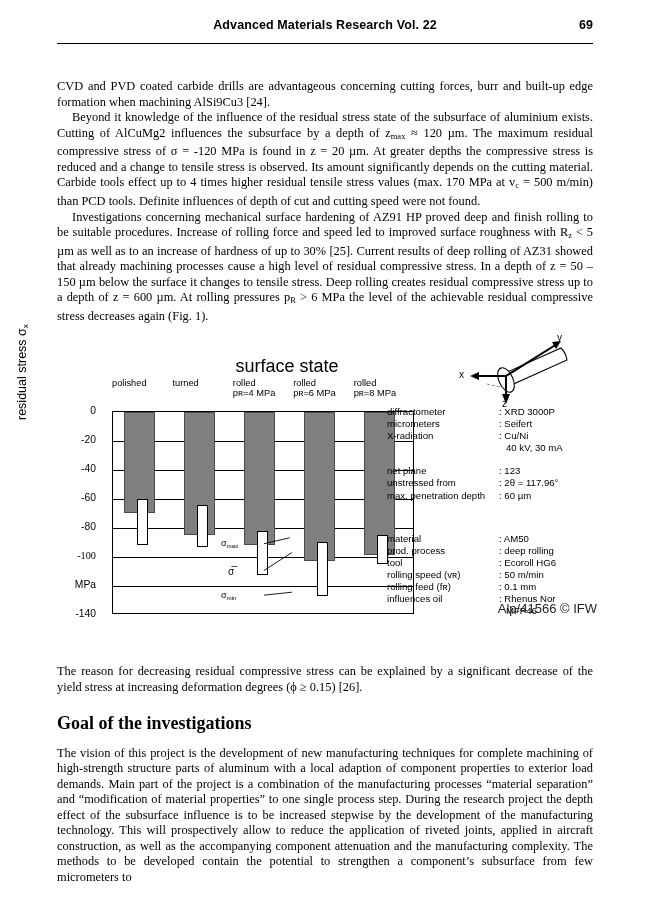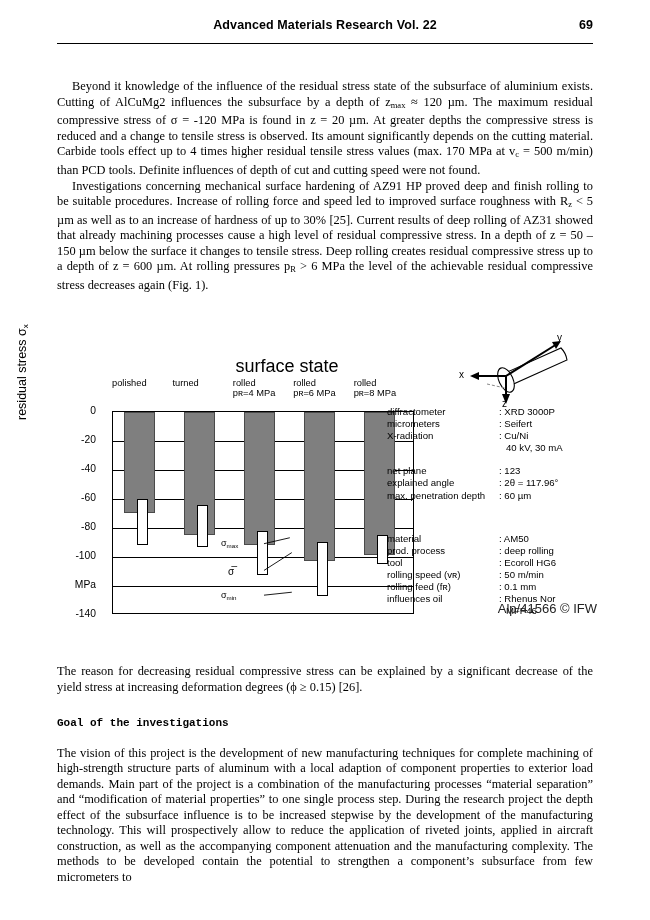--- a/index.html
+++ b/index.html
@@ -130,6 +130,7 @@
   <div class="rule"></div>
 
   <div class="col" style="top:79px;">
+    <p class="body"><span>CVD and PVD coated carbide drills are advantageous concerning cutting forces, burr and built-up edge formation when machining AlSi9Cu3 [24].</span></p>
     <p class="body ind"><span>Beyond it knowledge of the influence of the residual stress state of the subsurface of aluminium exists. Cutting of AlCuMg2 influences the subsurface by a depth of z</span><span class="sub">max</span><span> ≈ 120 µm. The maximum residual compressive stress of σ = -120 MPa is found in z = 20 µm. At greater depths the compressive stress is reduced and a change to tensile stress is observed. Its amount significantly depends on the cutting material. Carbide tools effect up to 4 times higher residual tensile stress values (max. 170 MPa at v</span><span class="sub">c</span><span> = 500 m/min) than PCD tools. Definite influences of depth of cut and cutting speed were not found.</span></p>
     <p class="body ind"><span>Investigations concerning mechanical surface hardening of AZ91 HP proved deep and finish rolling to be suitable procedures. Increase of rolling force and speed led to improved surface roughness with R</span><span class="sub">z</span><span> &lt; 5 µm as well as to an increase of hardness of up to 30% [25]. Current results of deep rolling of AZ31 showed that already machining processes cause a high level of residual compressive stress. In a depth of z = 50 – 150 µm below the surface it changes to tensile stress. Deep rolling creates residual compressive stress up to a depth of z = 600 µm. At rolling pressures p</span><span class="sub">R</span><span> &gt; 6 MPa the level of the achievable residual compressive stress decreases again (Fig. 1).</span></p>
   </div>

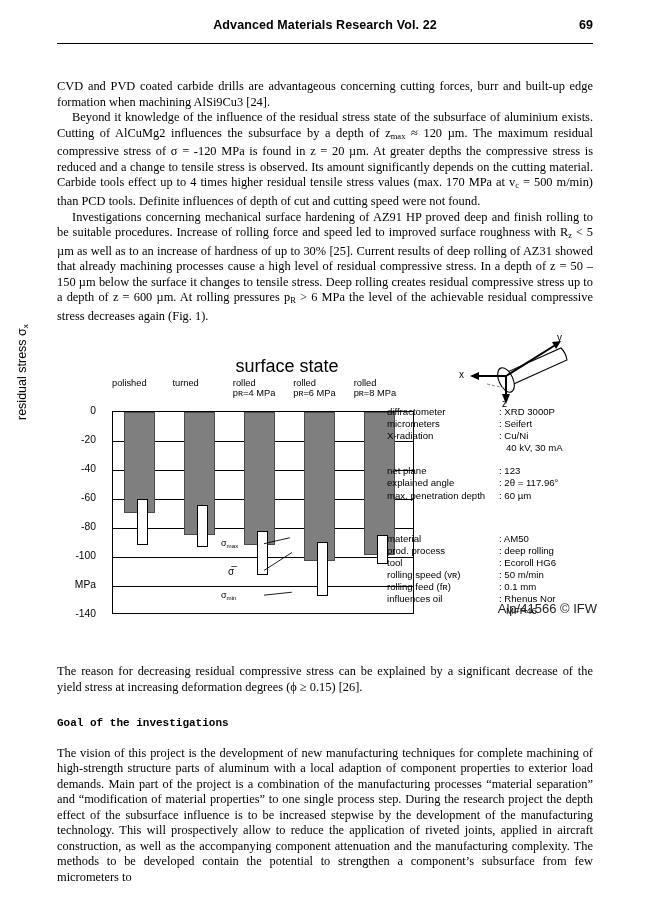--- a/index.html
+++ b/index.html
@@ -268,7 +268,7 @@
               <td class="v">: 123</td>
             </tr>
         <tr>
-              <td class="k">explained angle</td>
+              <td class="k">unstressed from</td>
               <td class="v">: 2θ = 117.96°</td>
             </tr>
         <tr>

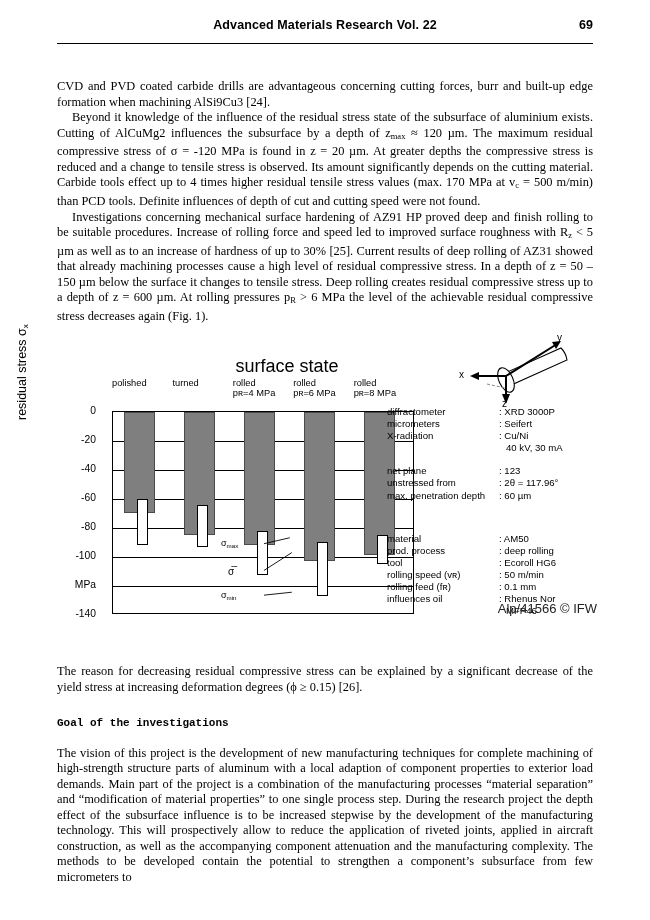--- a/index.html
+++ b/index.html
@@ -188,7 +188,7 @@
     <div class="ylab" style="top:133px;">-40</div>
     <div class="ylab" style="top:162px;">-60</div>
     <div class="ylab" style="top:191px;">-80</div>
-    <div class="ylab" style="top:220px;">-100</div>
+    <div class="ylab" style="top:220px;font-family:Liberation Serif, serif;">-100</div>
     <div class="ylab" style="top:249px;">MPa</div>
     <div class="ylab" style="top:278px;">-140</div>
 

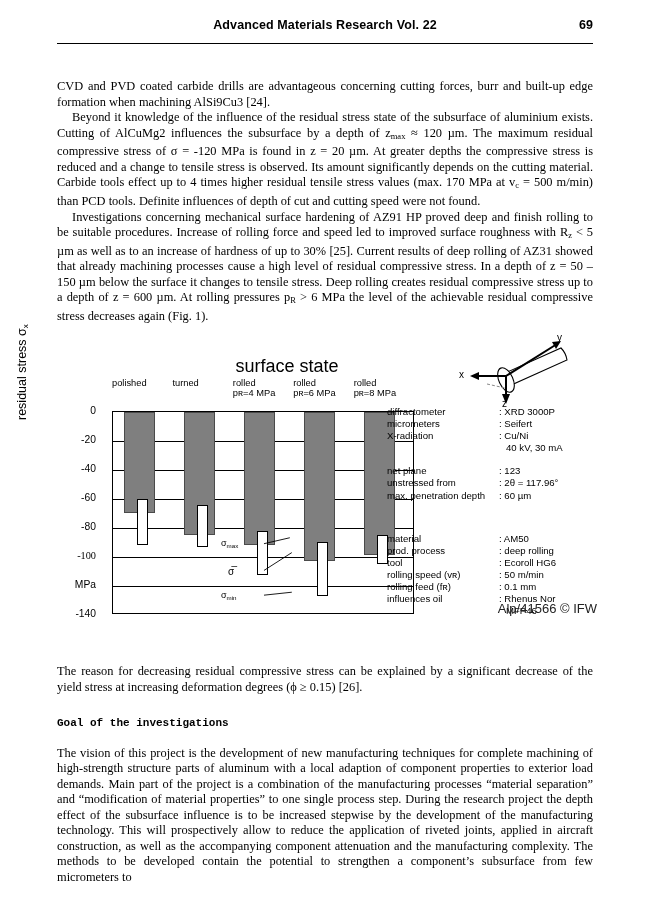--- a/index.html
+++ b/index.html
@@ -36,8 +36,8 @@
   .sub{vertical-align:-0.25em;font-size:8.5px;}
 
   h3.heading{
-    margin:0;font-family:Liberation Mono, monospace;
-    font-weight:bold;font-size:11px;line-height:15.5px;
+    margin:0;font-family:Liberation Serif, serif;
+    font-weight:bold;font-size:18px;line-height:15.5px;
   }
 
   .caption{

